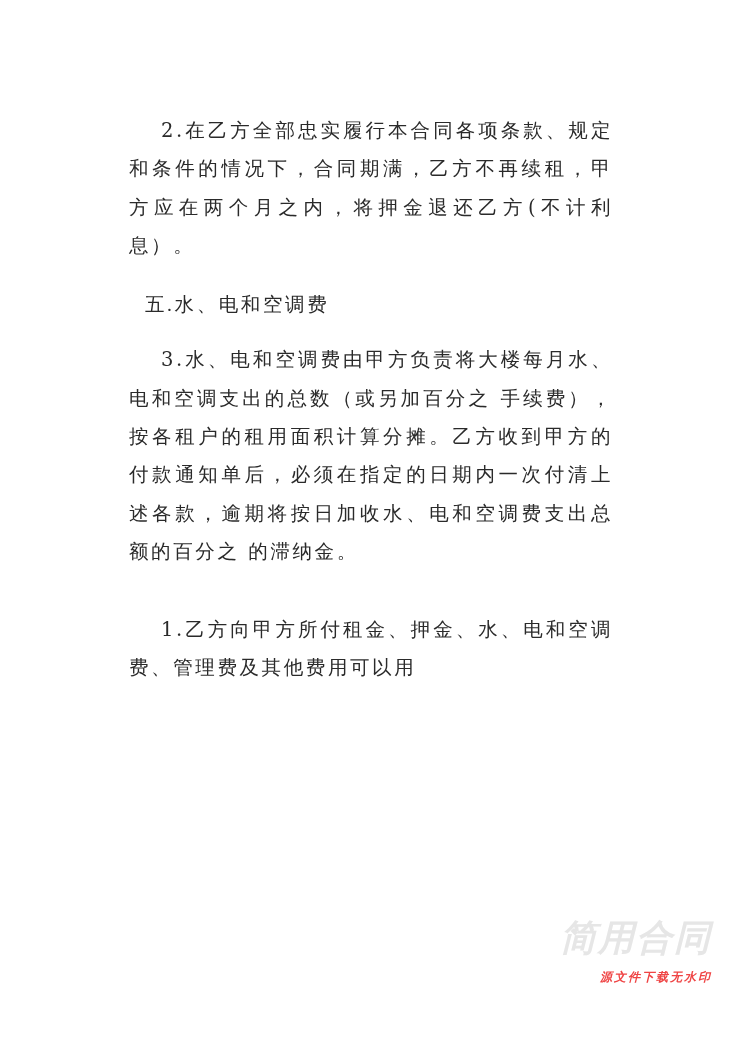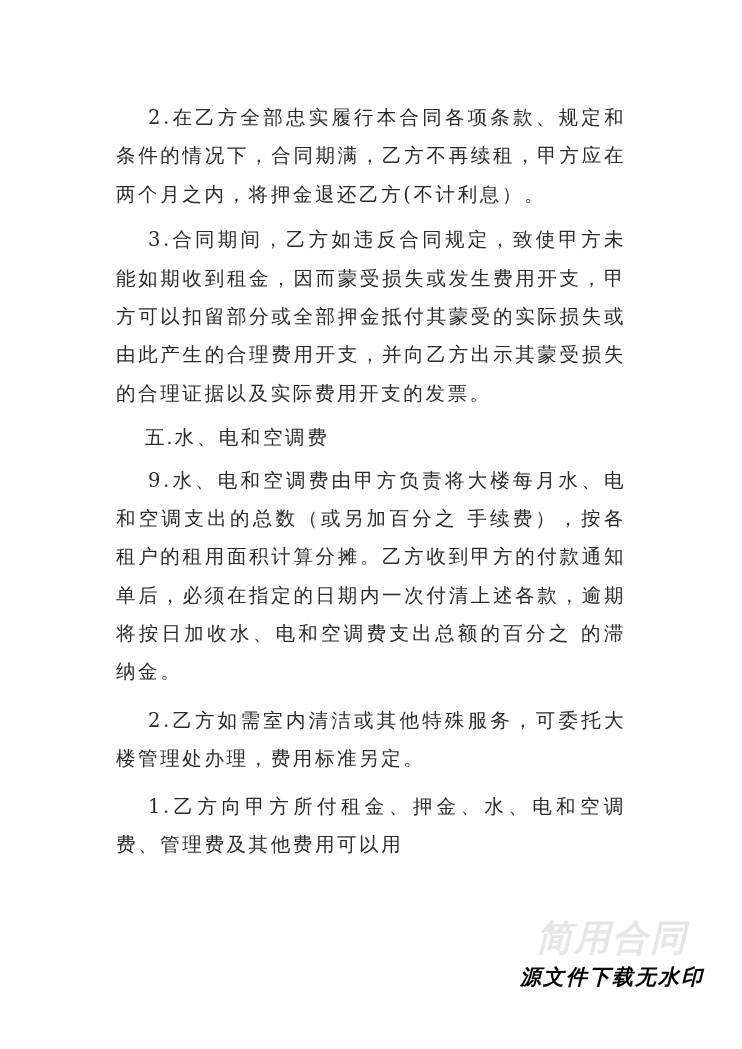--- a/index.html
+++ b/index.html
@@ -27,7 +27,7 @@
       letter-spacing: 2.6px;
       text-align: justify;
       text-align-last: left;
-      margin: 3px;
+      margin: 16px;
       text-indent: 32px;
       word-break: break-all;
     }

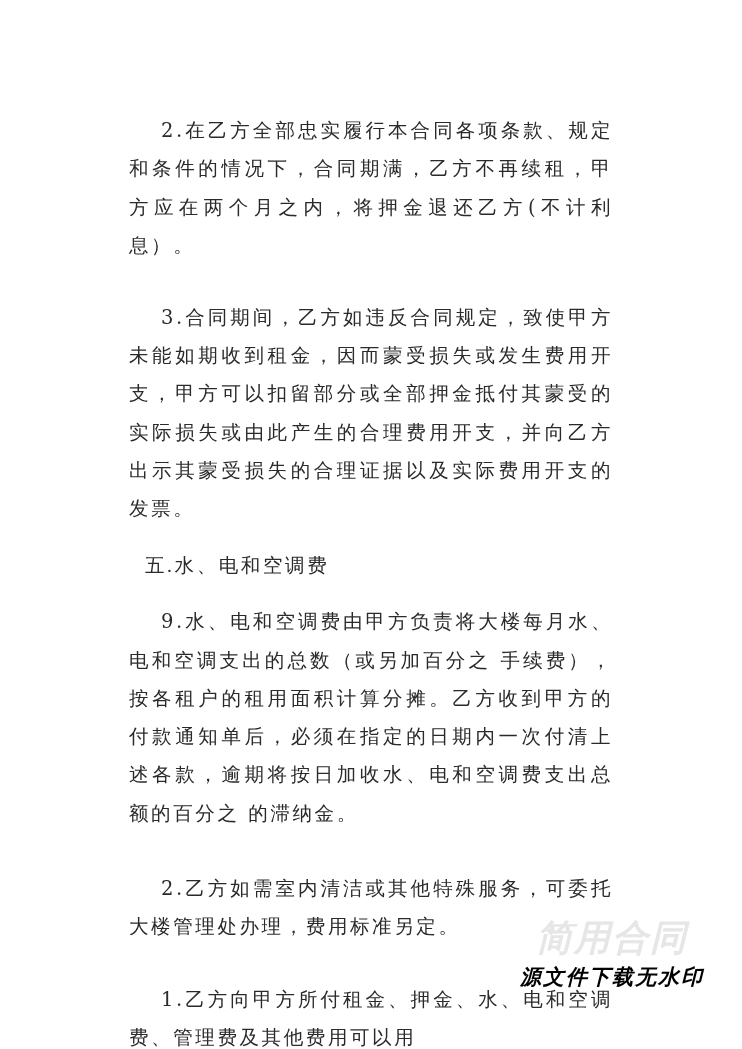--- a/index.html
+++ b/index.html
@@ -74,7 +74,6 @@
 <div class="page">
   <p class="para">2.在乙方全部忠实履行本合同各项条款、规定和条件的情况下，合同期满，乙方不再续租，甲方应在两个月之内，将押金退还乙方(不计利息）。</p>
   <div class="gap"></div>
-  <p class="para">3.合同期间，乙方如违反合同规定，致使甲方未能如期收到租金，因而蒙受损失或发生费用开支，甲方可以扣留部分或全部押金抵付其蒙受的实际损失或由此产生的合理费用开支，并向乙方出示其蒙受损失的合理证据以及实际费用开支的发票。</p>
   <div class="gap"></div>
   <div class="gap"></div>
   <p class="heading">五.水、电和空调费</p>

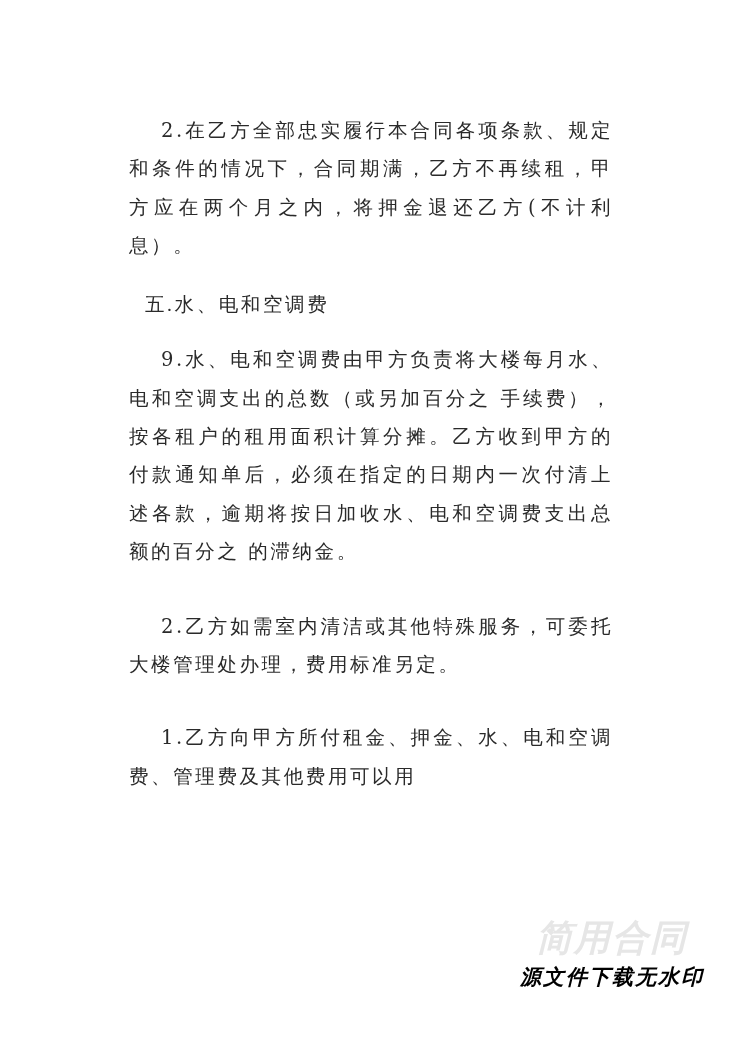--- a/index.html
+++ b/index.html
@@ -78,7 +78,7 @@
   <div class="gap"></div>
   <p class="heading">五.水、电和空调费</p>
   <div class="gap"></div>
-  <p class="para">9.水、电和空调费由甲方负责将大楼每月水、电和空调支出的总数（或另加百分之 手续费），按各租户的租用面积计算分摊。乙方收到甲方的付款通知单后，必须在指定的日期内一次付清上述各款，逾期将按日加收水、电和空调费支出总额的百分之 的滞纳金。</p>
+  <p class="para">3.水、电和空调费由甲方负责将大楼每月水、电和空调支出的总数（或另加百分之 手续费），按各租户的租用面积计算分摊。乙方收到甲方的付款通知单后，必须在指定的日期内一次付清上述各款，逾期将按日加收水、电和空调费支出总额的百分之 的滞纳金。</p>
   <div class="gap"></div>
   <div class="gap"></div>
   <div class="gap"></div>

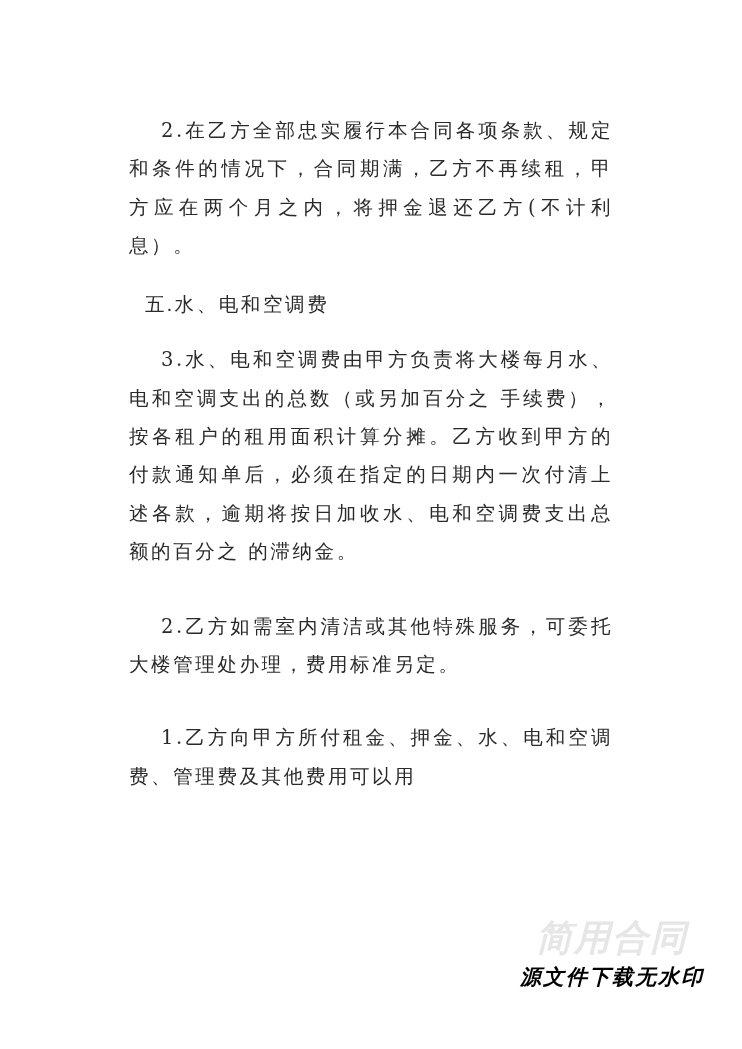--- a/index.html
+++ b/index.html
@@ -82,7 +82,6 @@
   <div class="gap"></div>
   <div class="gap"></div>
   <div class="gap"></div>
-  <p class="para">2.乙方如需室内清洁或其他特殊服务，可委托大楼管理处办理，费用标准另定。</p>
   <div class="gap"></div>
   <div class="gap"></div>
   <p class="para"><span>1.乙方向甲方所付租金、押金、水、电和空调费、管理费及其他费用可以用</span></p>

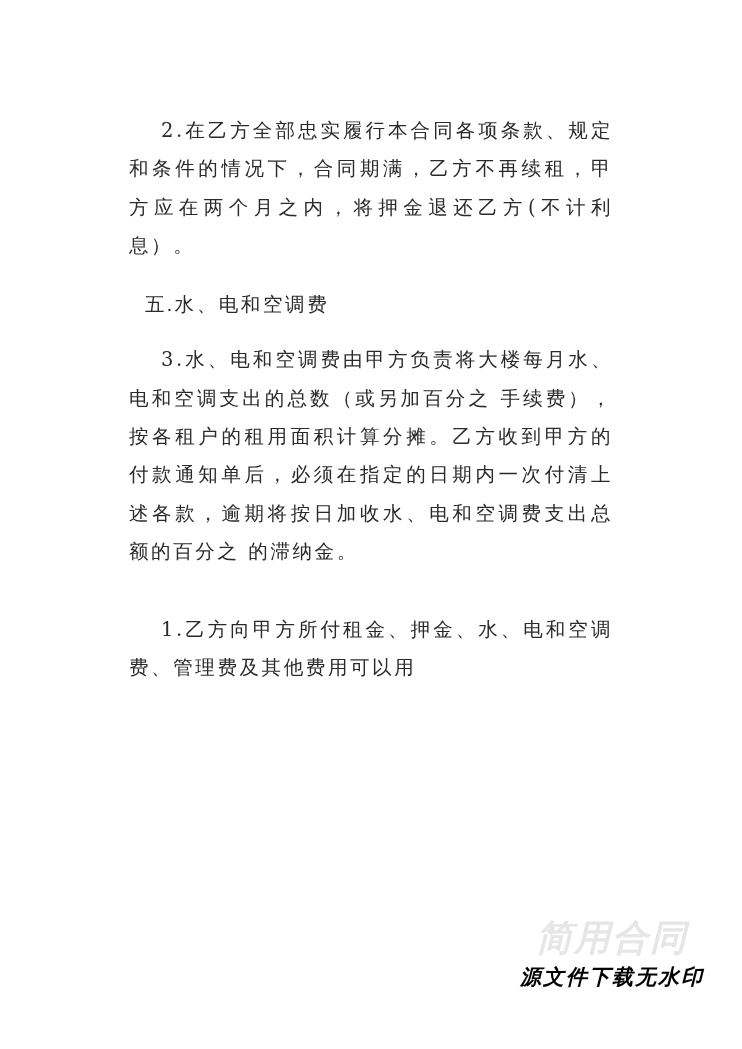--- a/index.html
+++ b/index.html
@@ -45,7 +45,7 @@
       left: 512px;
       top: 918px;
       width: 200px;
-      text-align: center;
+      text-align: right;
       pointer-events: none;
     }
     .wm-main {

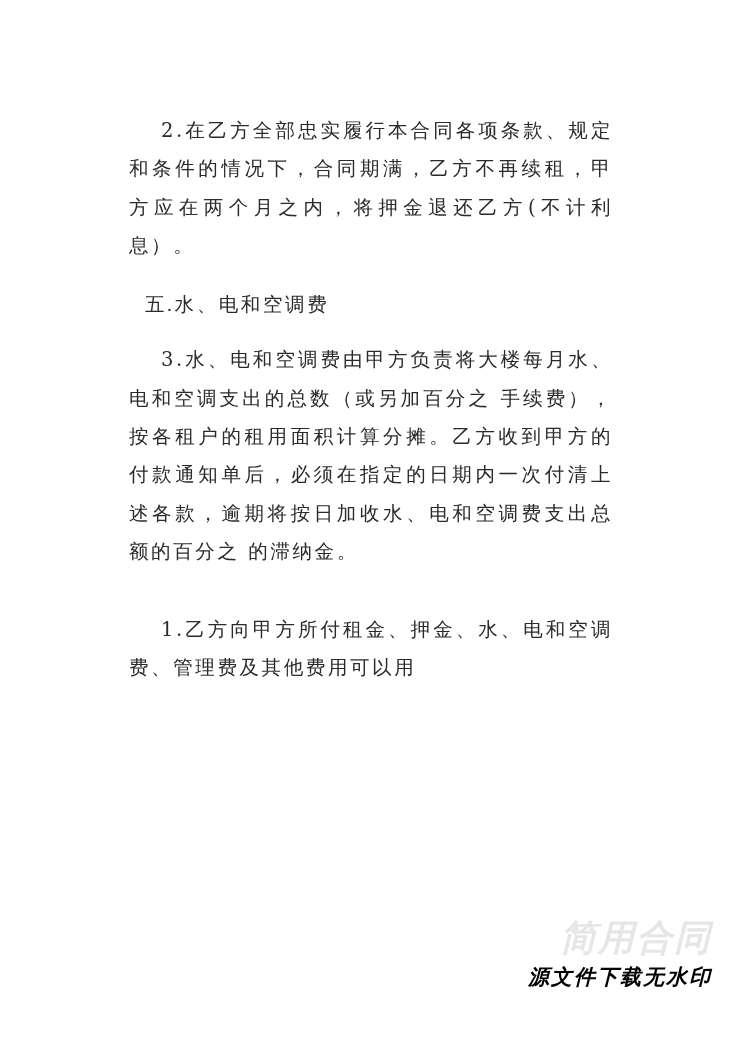--- a/index.html
+++ b/index.html
@@ -61,9 +61,9 @@
       font-family: "DejaVu Sans", "Liberation Sans", sans-serif;
       font-weight: bold;
       font-style: italic;
-      font-size: 21px;
+      font-size: 12px;
       letter-spacing: 2px;
-      color: #000000;
+      color: #ef4444;
       line-height: 26px;
       margin-top: 6px;
     }

